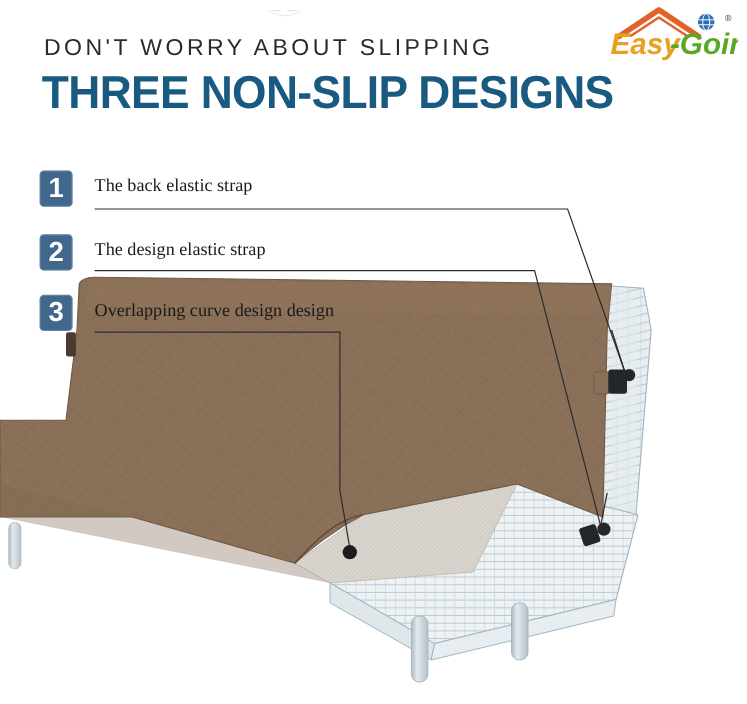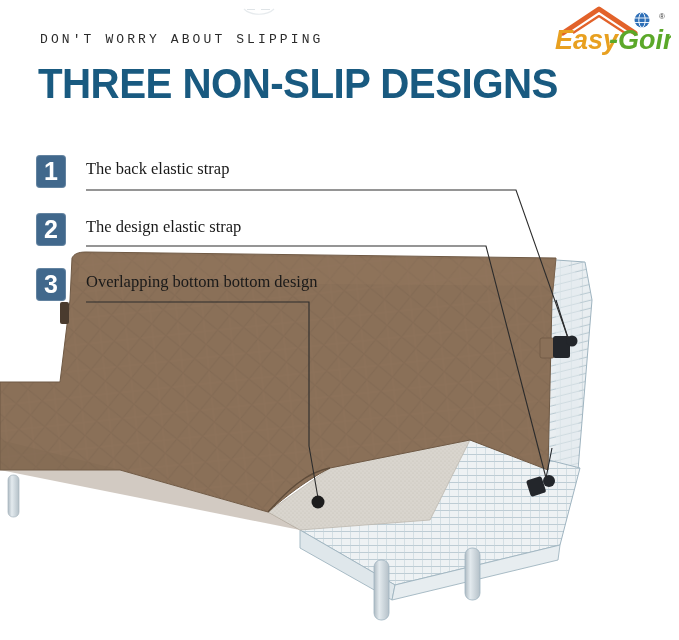--- a/index.html
+++ b/index.html
@@ -23,8 +23,8 @@
     position: absolute;
     left: 40px;
     top: 32px;
-    font-family: Liberation Mono, monospace;
-    font-size: 13px;
+    font-family: Liberation Sans, sans-serif;
+    font-size: 21px;
     font-weight: 400;
     letter-spacing: 3.1px;
     color: #2b2b2b;

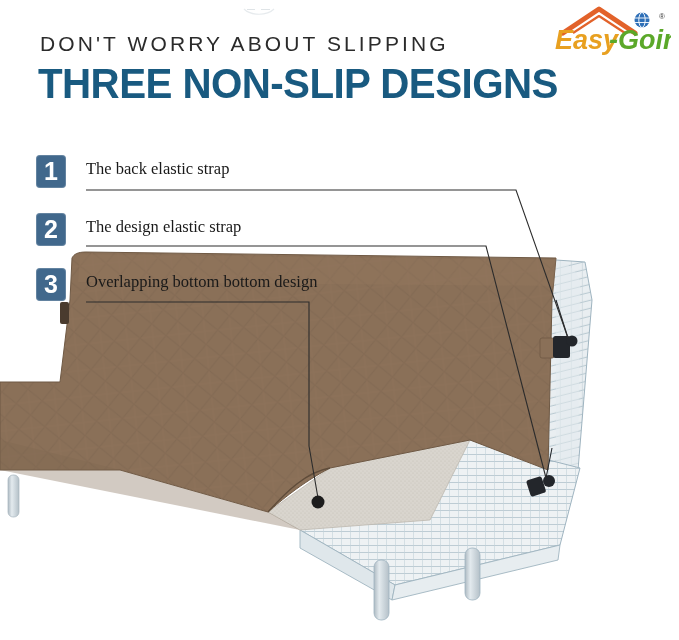--- a/index.html
+++ b/index.html
@@ -249,7 +249,7 @@
 
   <div class="feature-row" id="row-3">
     <div class="badge">3</div>
-    <div class="feat-label">Overlapping bottom bottom design</div>
+    <div class="feat-label">Overlapping curve design design</div>
   </div>
 
 </div>

